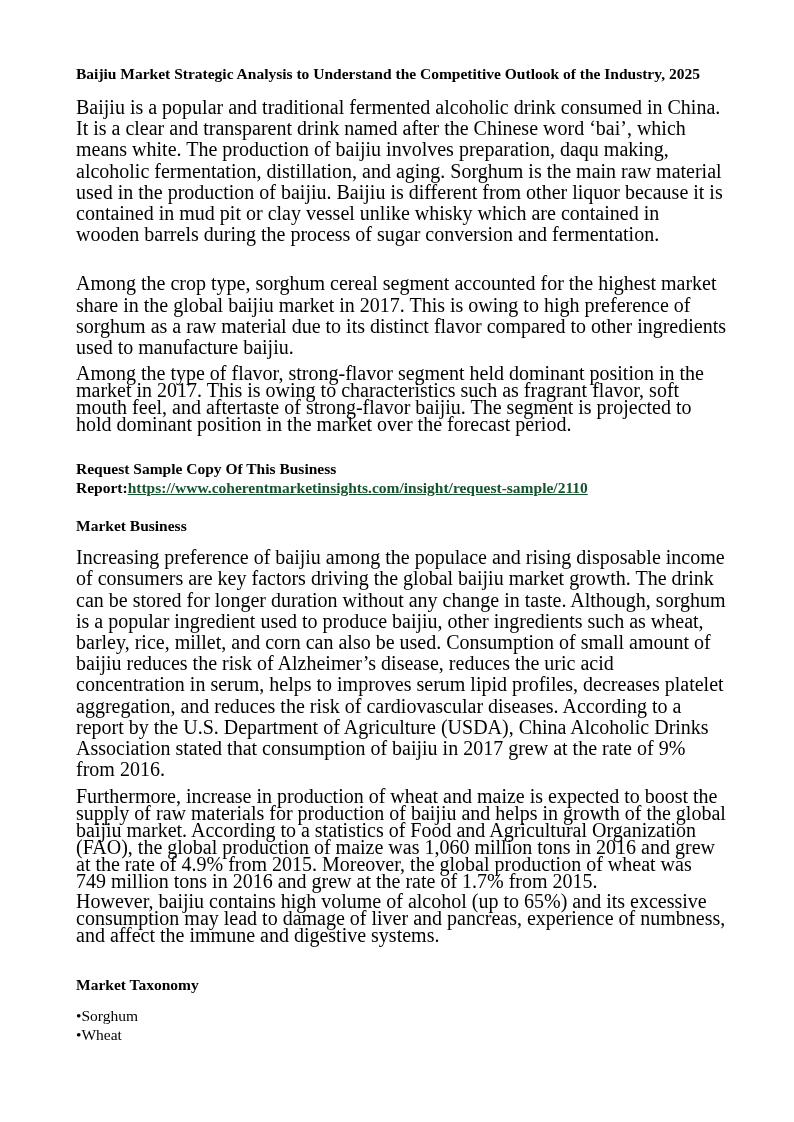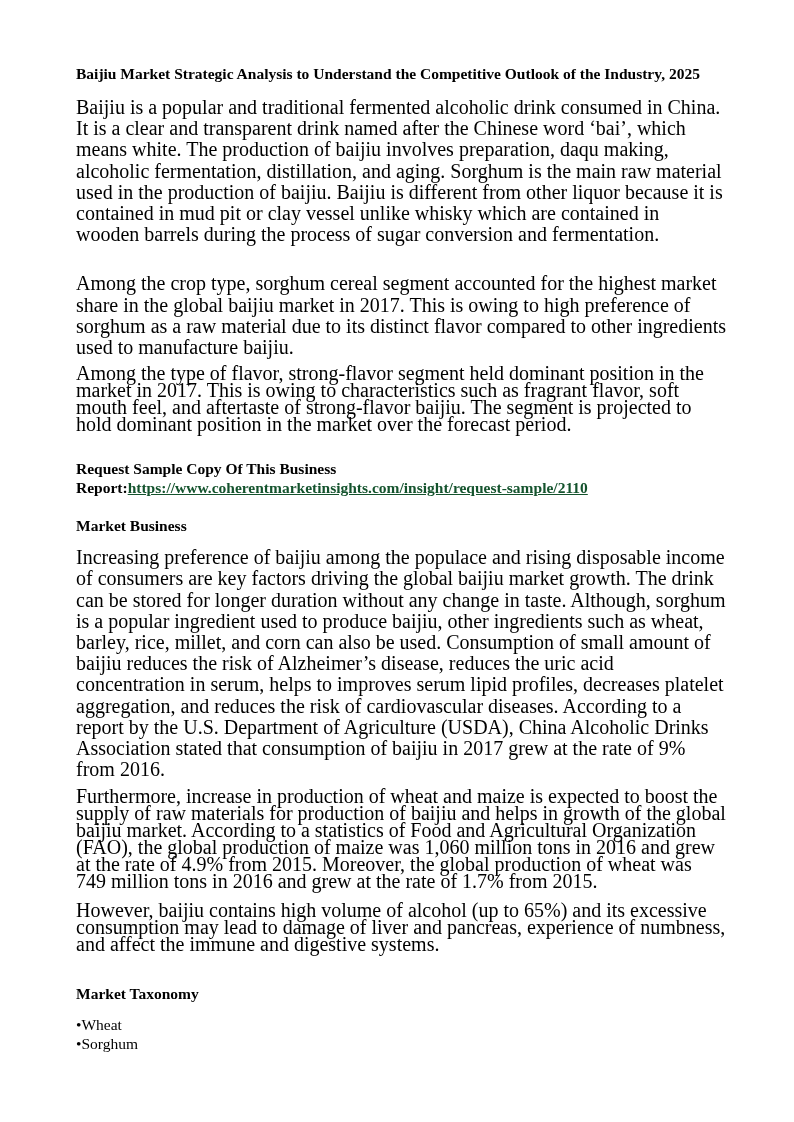--- a/index.html
+++ b/index.html
@@ -63,7 +63,7 @@
     #h-dynamics { margin-top: 19px; }
     #p-dyn1 { margin-top: 12px; }
     #p-dyn2 { margin-top: 8px; }
-    #p-dyn3 { margin-top: 12px; }
+    #p-dyn3 { margin-top: 3px; }
     #h-taxonomy { margin-top: 31px; }
     #p-tax { margin-top: 13px; }
     #bullets { margin-top: 12px; }

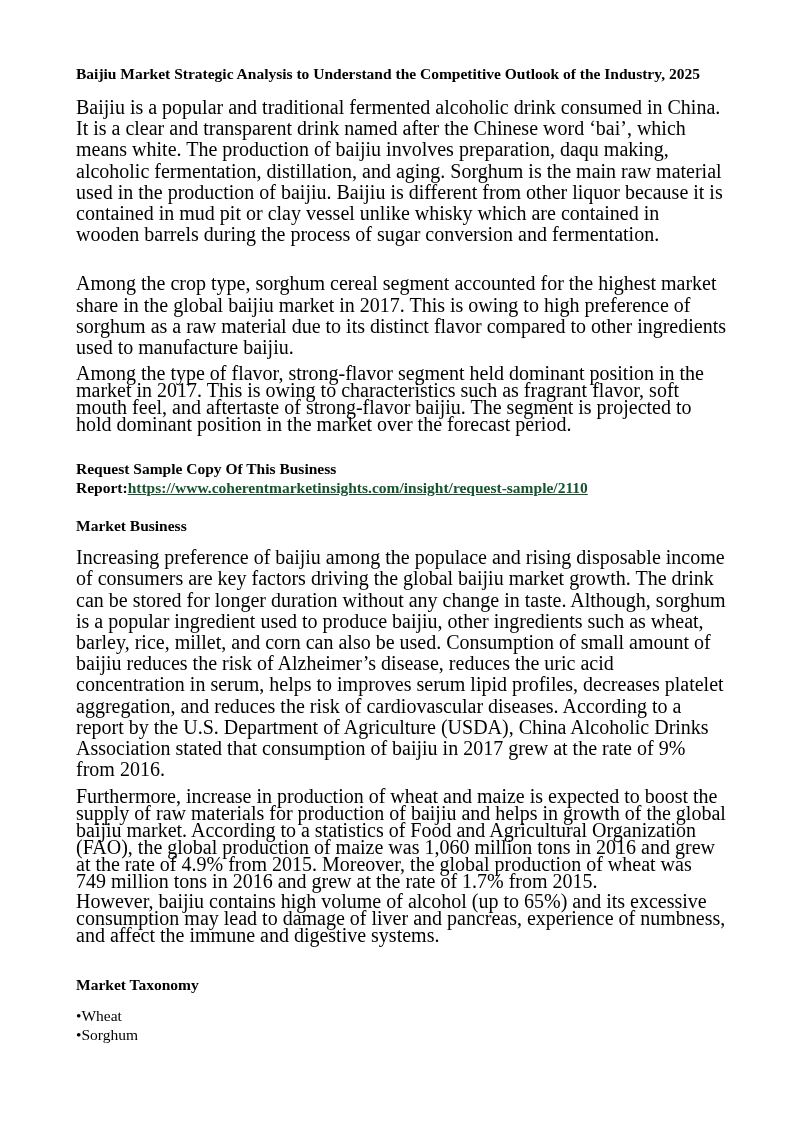--- a/index.html
+++ b/index.html
@@ -98,8 +98,8 @@
 
 
   <ul class="bullet-list" id="bullets">
+    <li><span>•</span><span>Sorghum</span></li>
     <li><span>•</span><span>Wheat</span></li>
-    <li><span>•</span><span>Sorghum</span></li>
   </ul>
 
 </div>

